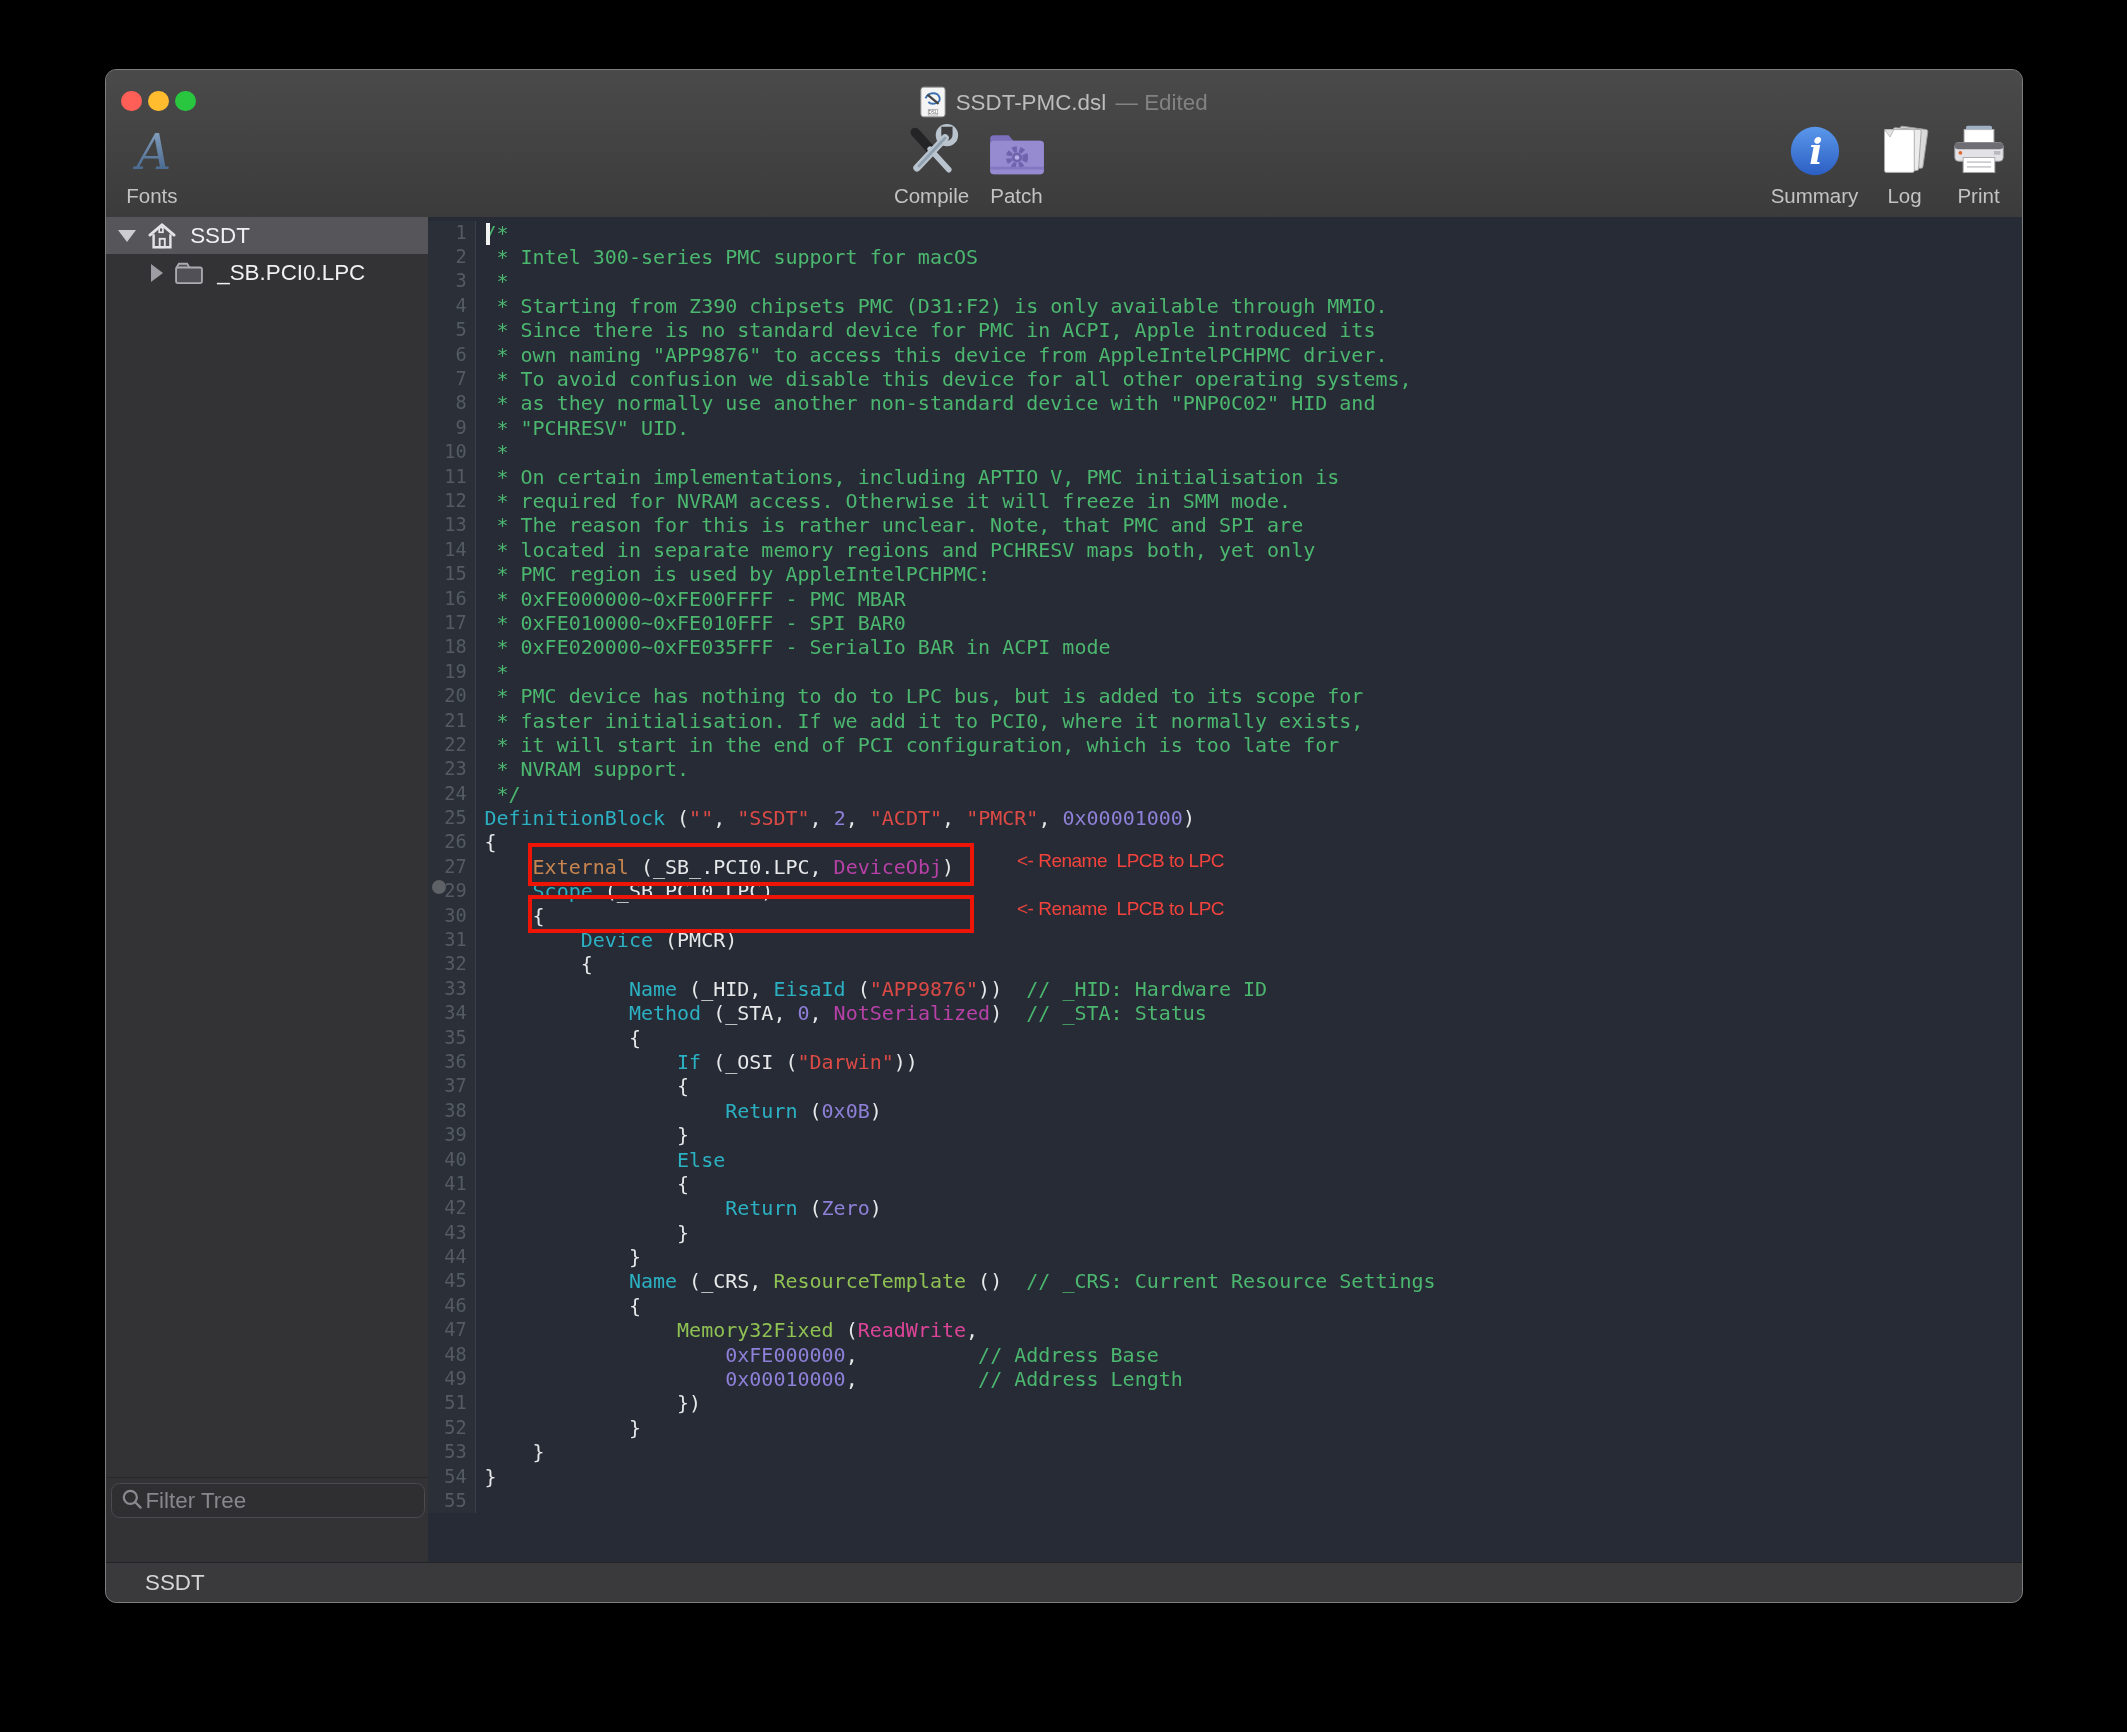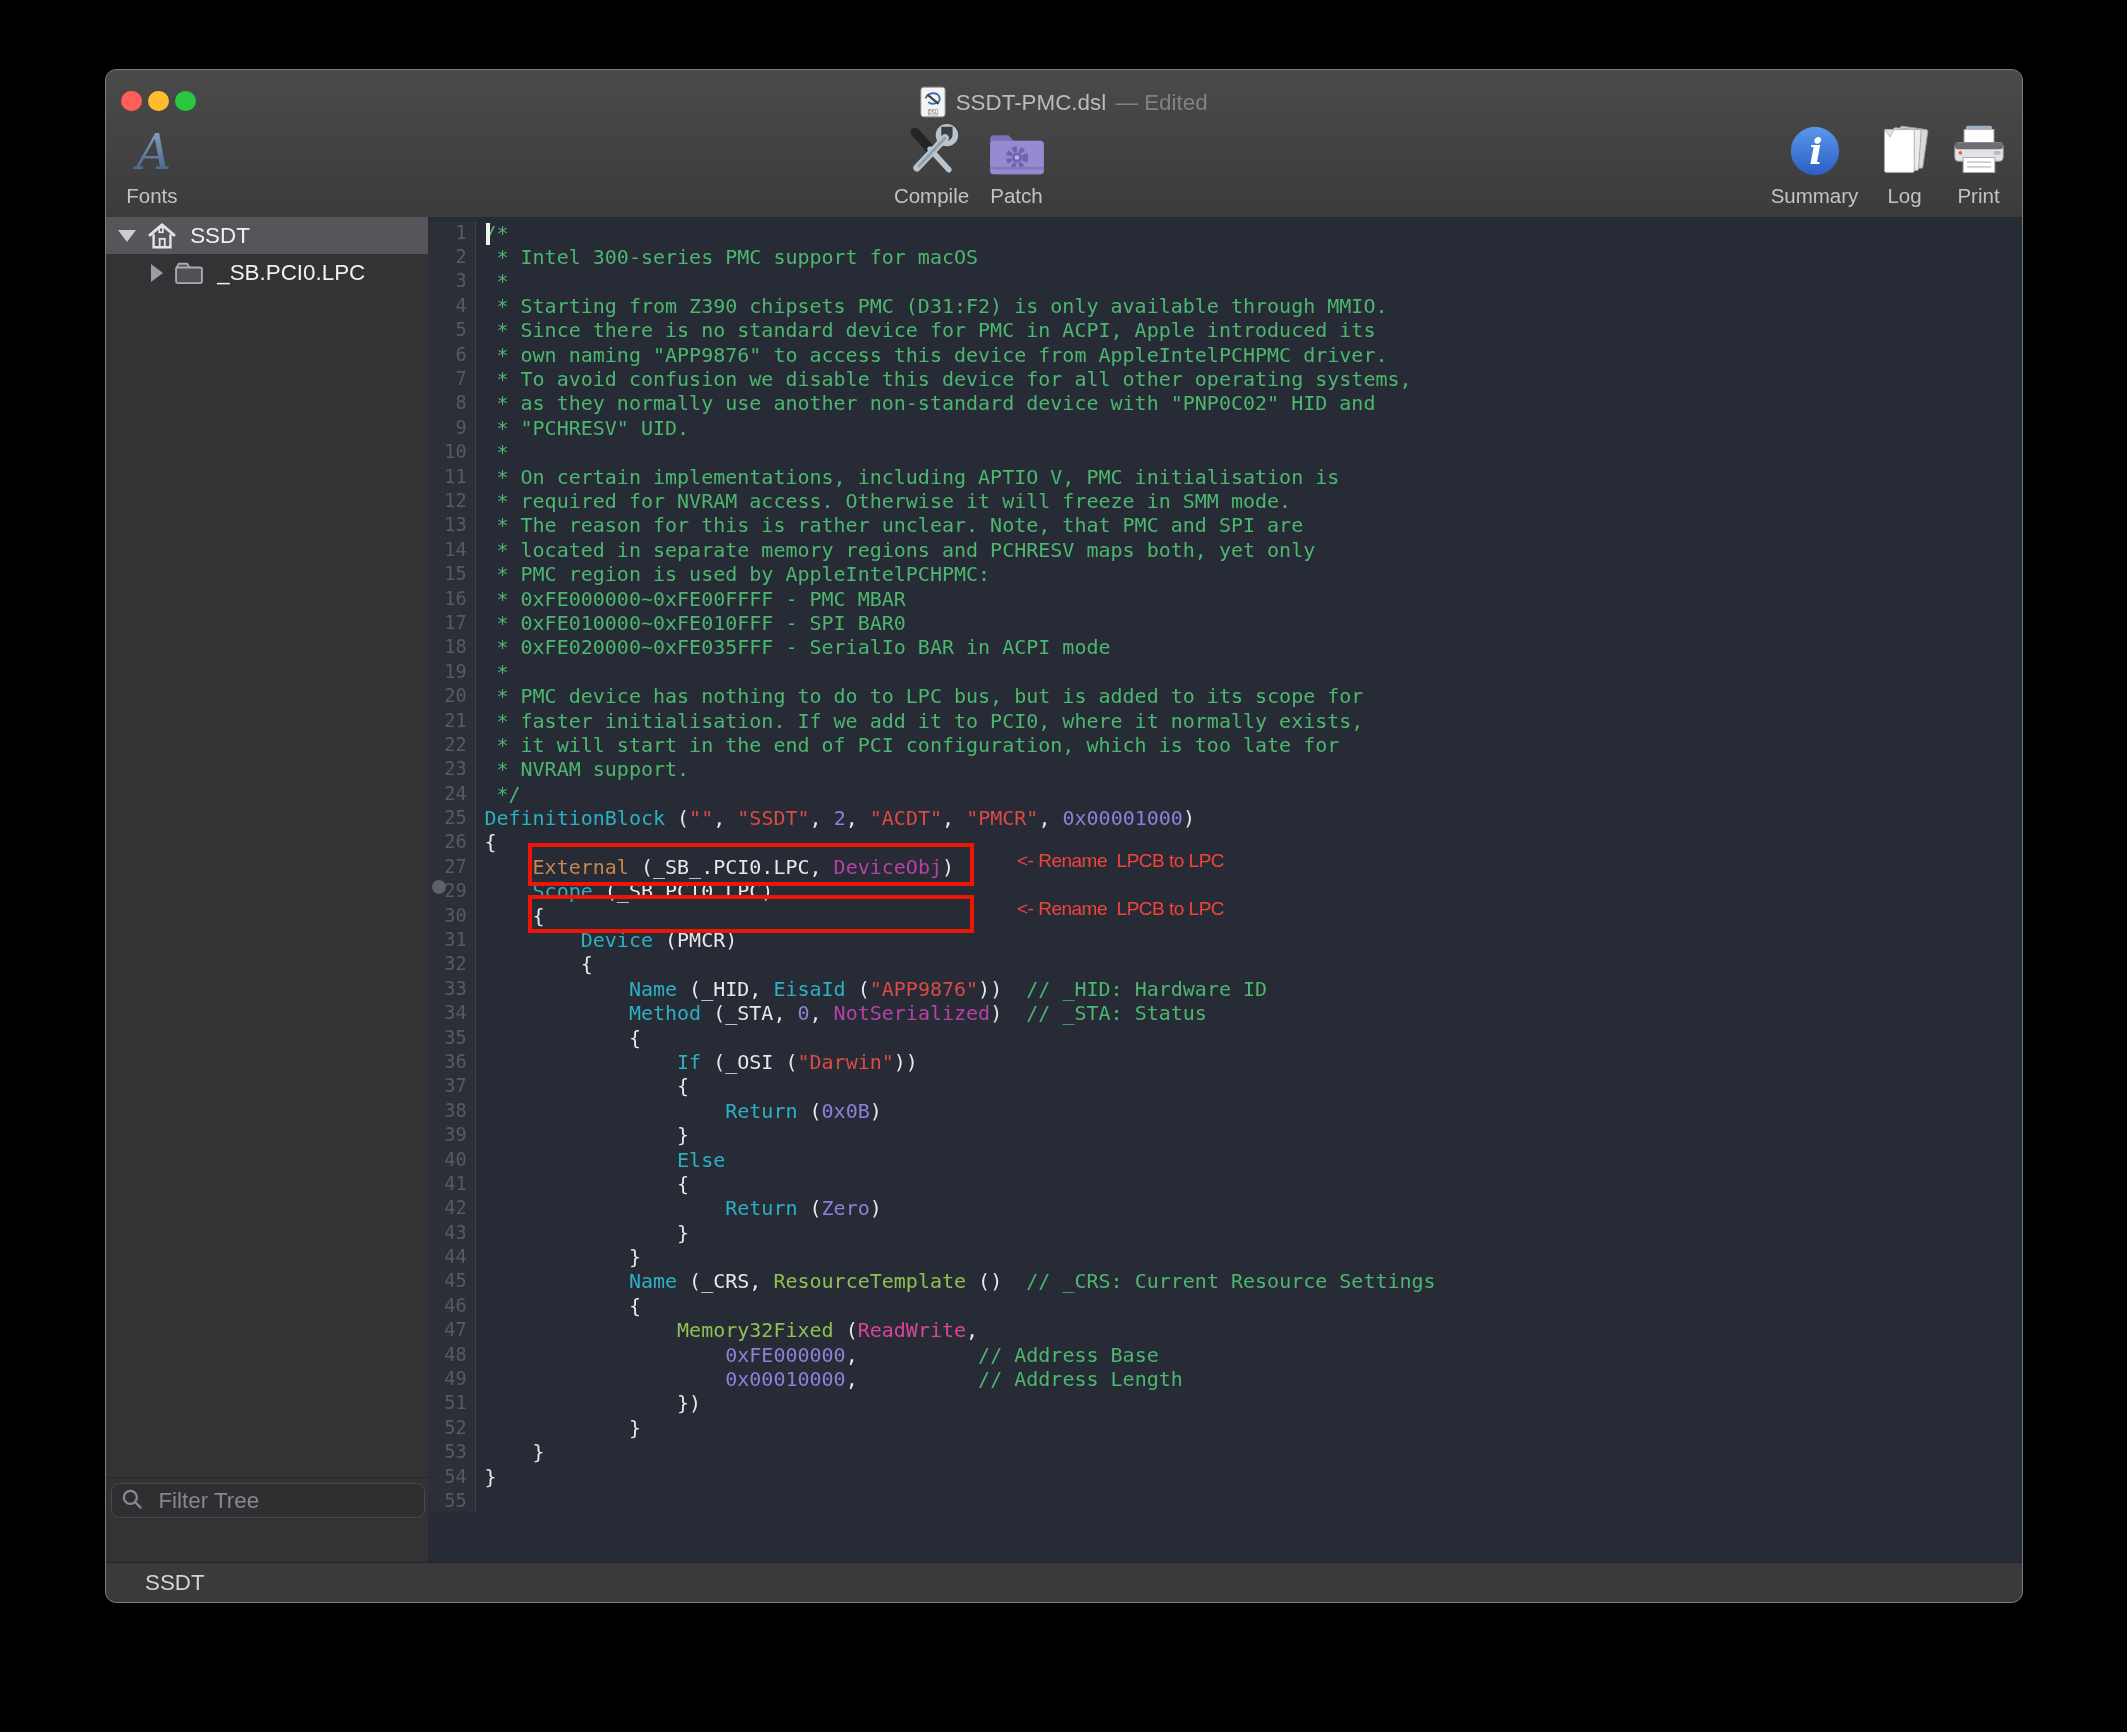--- a/index.html
+++ b/index.html
@@ -26,7 +26,7 @@
   .tri-right{width:0;height:0;border-top:9.3px solid transparent;border-bottom:9.3px solid transparent;border-left:12px solid #9d9da3;}
   .ticon-s{margin-left:11.2px;margin-right:13px;display:flex;align-items:center;}
   .filter{position:absolute;left:4.7px;bottom:44px;width:314px;height:35px;border:1.9px solid #4b4b4f;border-radius:8.4px;background:#2f2f32;display:flex;align-items:center;padding:0 9.3px;}
-  .filter input{background:transparent;border:none;outline:none;color:#d8d8d8;font-size:22.4px;width:100%;margin-left:13px;font-family:"Liberation Sans",sans-serif;}
+  .filter input{background:transparent;border:none;outline:none;color:#d8d8d8;font-size:22.4px;width:100%;margin-left:0;font-family:"Liberation Sans",sans-serif;}
   .filter input::placeholder{color:#87878c;}
   
   .statusbar{position:absolute;left:0;right:0;bottom:0;height:40px;background:#3a3a3d;border-top:1.9px solid #242428;display:flex;align-items:center;color:#d4d4d6;font-size:22.4px;padding-left:39px;border-radius:0 0 11.2px 11.2px;}

